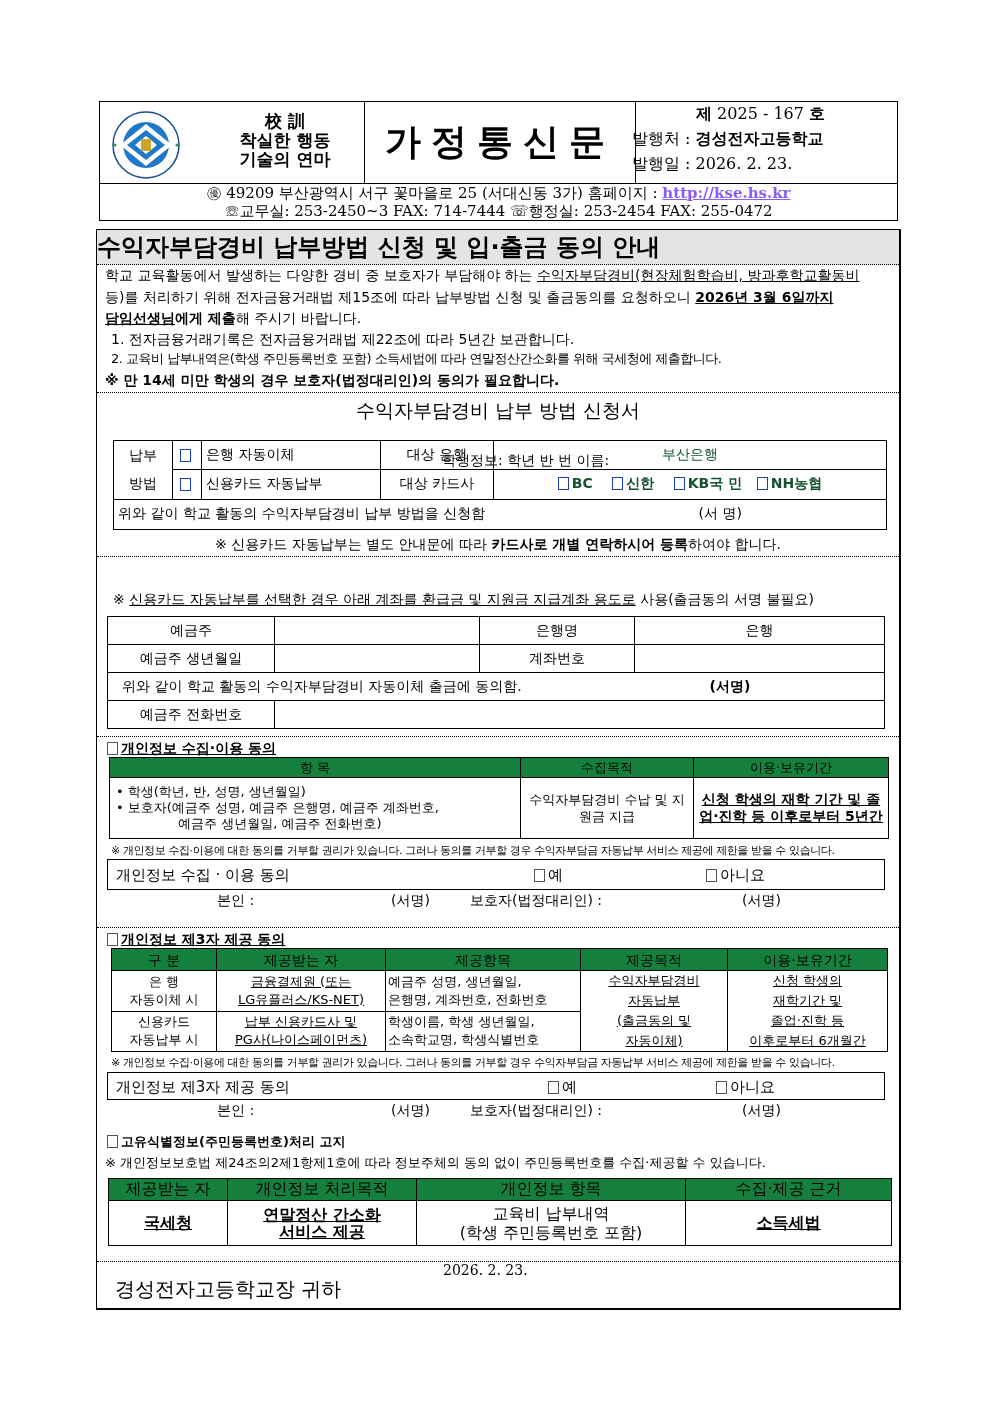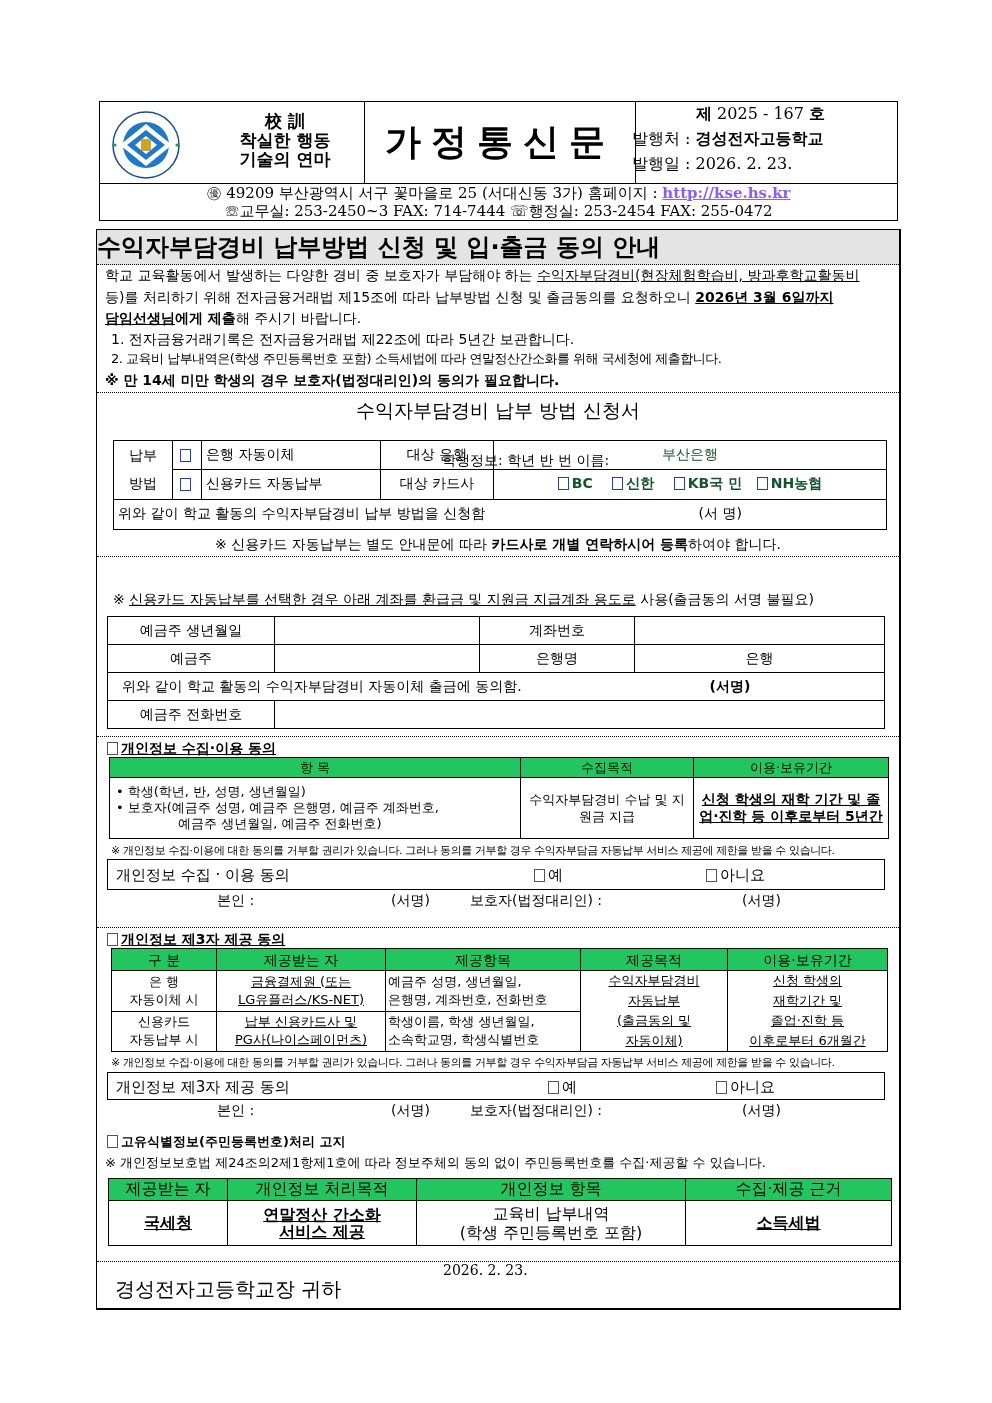--- a/index.html
+++ b/index.html
@@ -145,16 +145,16 @@
   <table style="left:10px; top:386px; width:778px; height:112px;">
     <tbody>
         <tr style="height:28px;">
+      <td class="center" style="width:158px;">예금주</td>
+      <td style="width:196px;"></td>
+      <td class="center" style="width:146px;">은행명</td>
+      <td class="center">은행</td>
+    </tr>
+    <tr style="height:28px;">
       <td class="center">예금주 생년월일</td>
       <td></td>
       <td class="center">계좌번호</td>
       <td></td>
-    </tr>
-    <tr style="height:28px;">
-      <td class="center" style="width:158px;">예금주</td>
-      <td style="width:196px;"></td>
-      <td class="center" style="width:146px;">은행명</td>
-      <td class="center">은행</td>
     </tr>
     <tr style="height:28px;">
       <td colspan="4" style="padding-left:14px;">

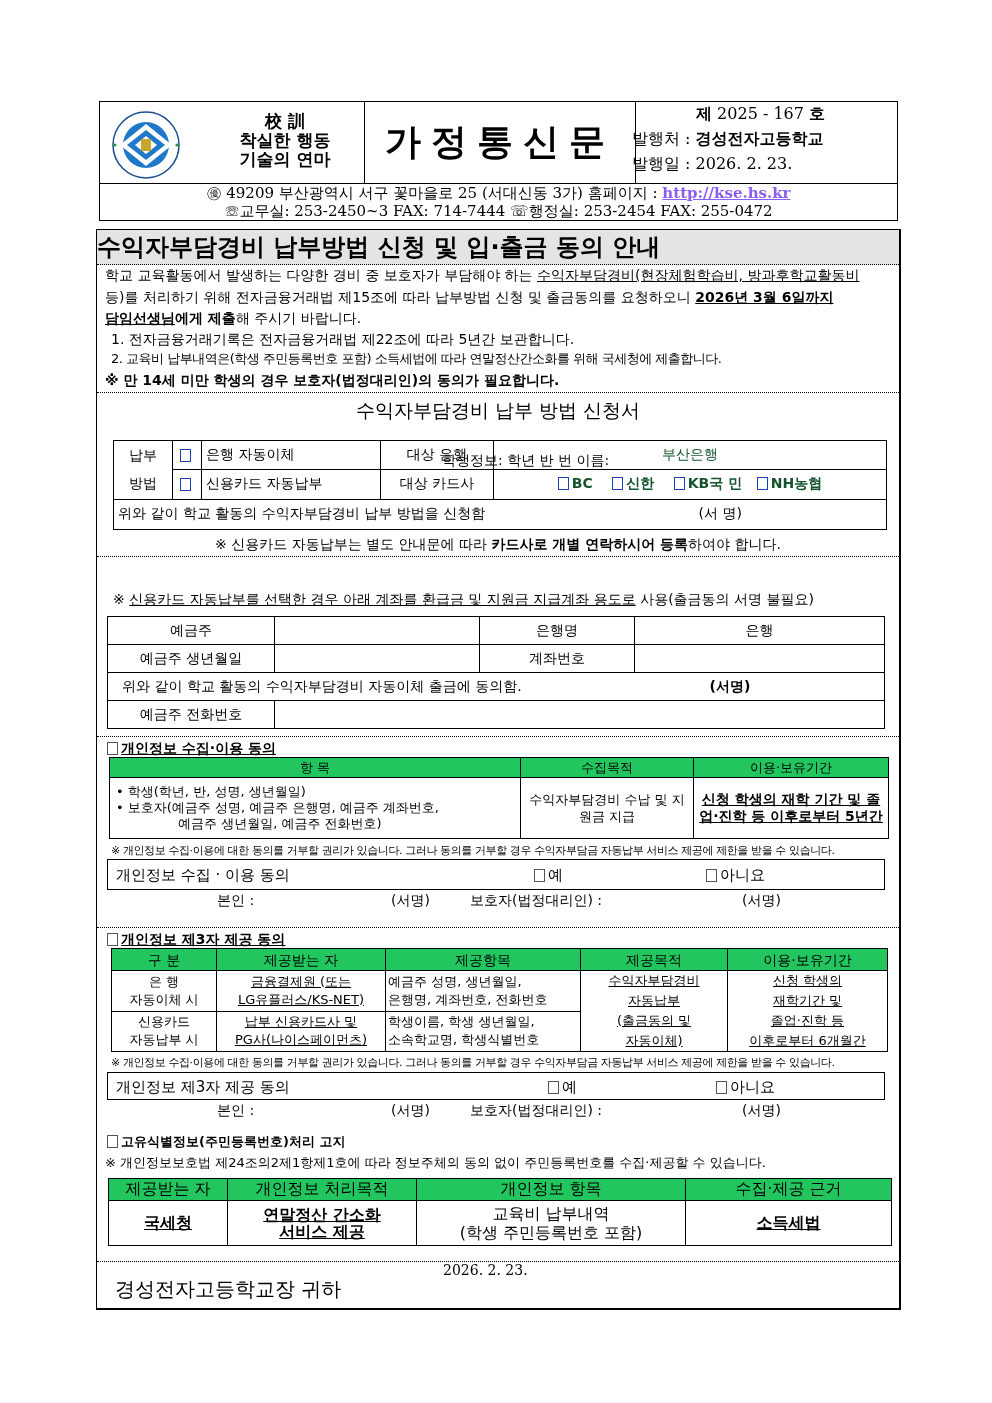--- a/index.html
+++ b/index.html
@@ -32,7 +32,7 @@
 
   table { border-collapse: collapse; position: absolute; font-size: 14px; }
   td, th { border: 1px solid #000; padding: 0 4px; font-weight: normal; }
-  th { background: #22c55e; }
+  th { background: #15803d; }
   .box-chk { display: inline-block; width: 11px; height: 13px; border: 1px solid #555; vertical-align: -2px; margin-right: 3px; box-sizing: border-box; }
   .box-chk.blue-b { border-color: #1d3fb8; }
   .framed { position: absolute; border: 1px solid #000; box-sizing: border-box; }

